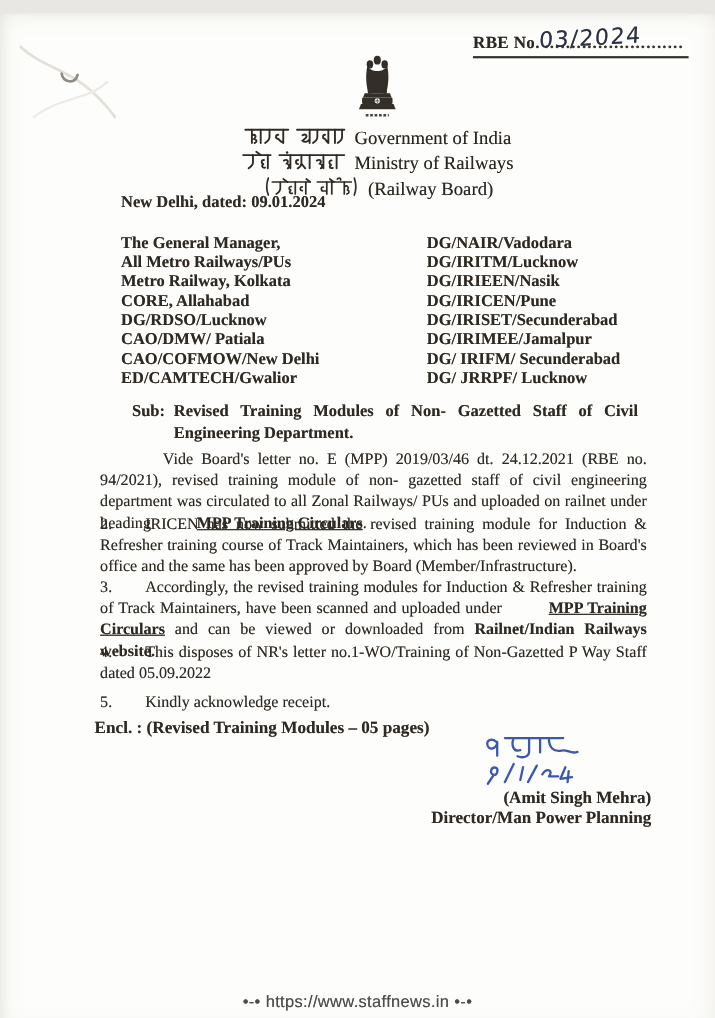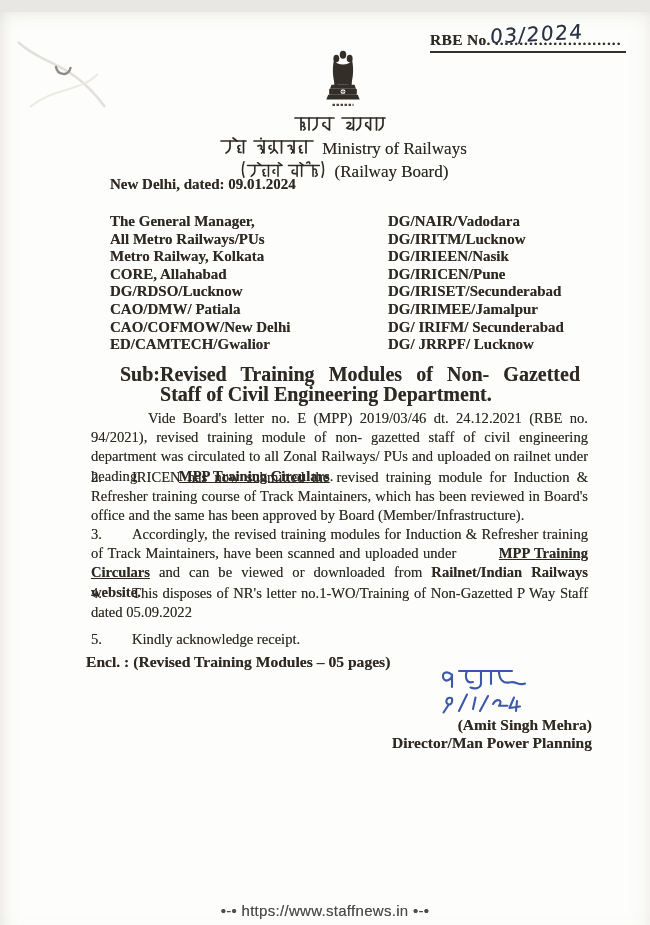--- a/index.html
+++ b/index.html
@@ -112,7 +112,7 @@
         <path d="M75.5 8.5 C73 8.5 73 12.3 75.5 12.3 M78.5 4 V16 M75.5 12.3 C76.5 14 77.7 15.2 78.5 16"></path>
         <path d="M84.5 4 V16"></path>
         <path d="M91 4 V10.5 C91 13.5 88.5 15 87 16"></path>
-      </svg>
+      </svg><span>Government of India</span>
     </div>
 
     <div class="h-line">

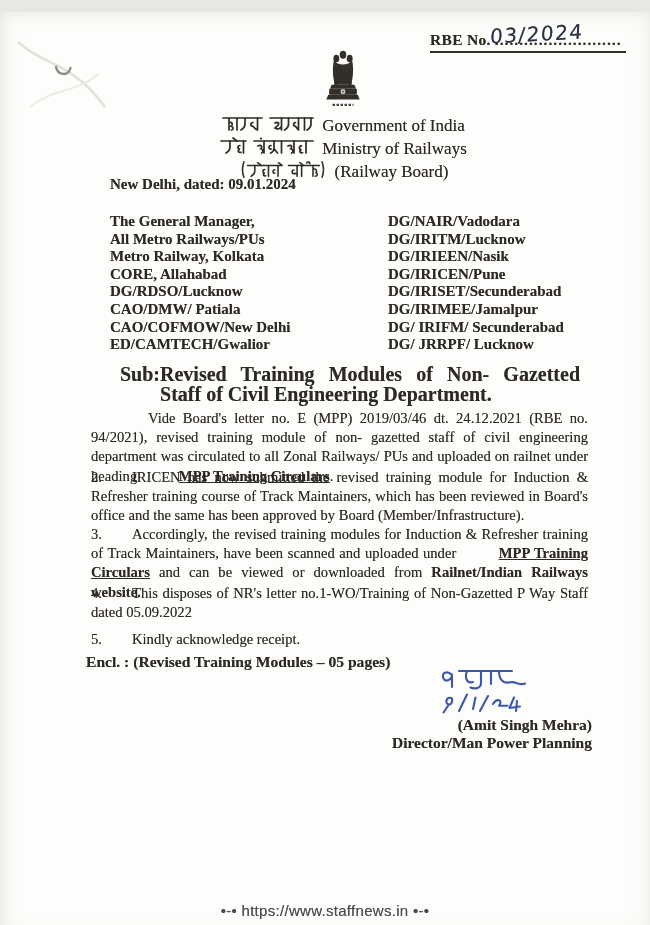--- a/index.html
+++ b/index.html
@@ -38,7 +38,7 @@
   .addr-col-right{flex:1;}
   
   .subject{position:absolute;top:352px;left:120px;right:70px;display:flex;
-       font-weight:bold;font-size:20px;line-height:20px;justify-content:center;}
+       font-weight:bold;font-size:15px;line-height:20px;justify-content:center;}
   .sub-label{flex:0 0 38px;}
   .sub-text{flex:1;text-align:justify;}
   

